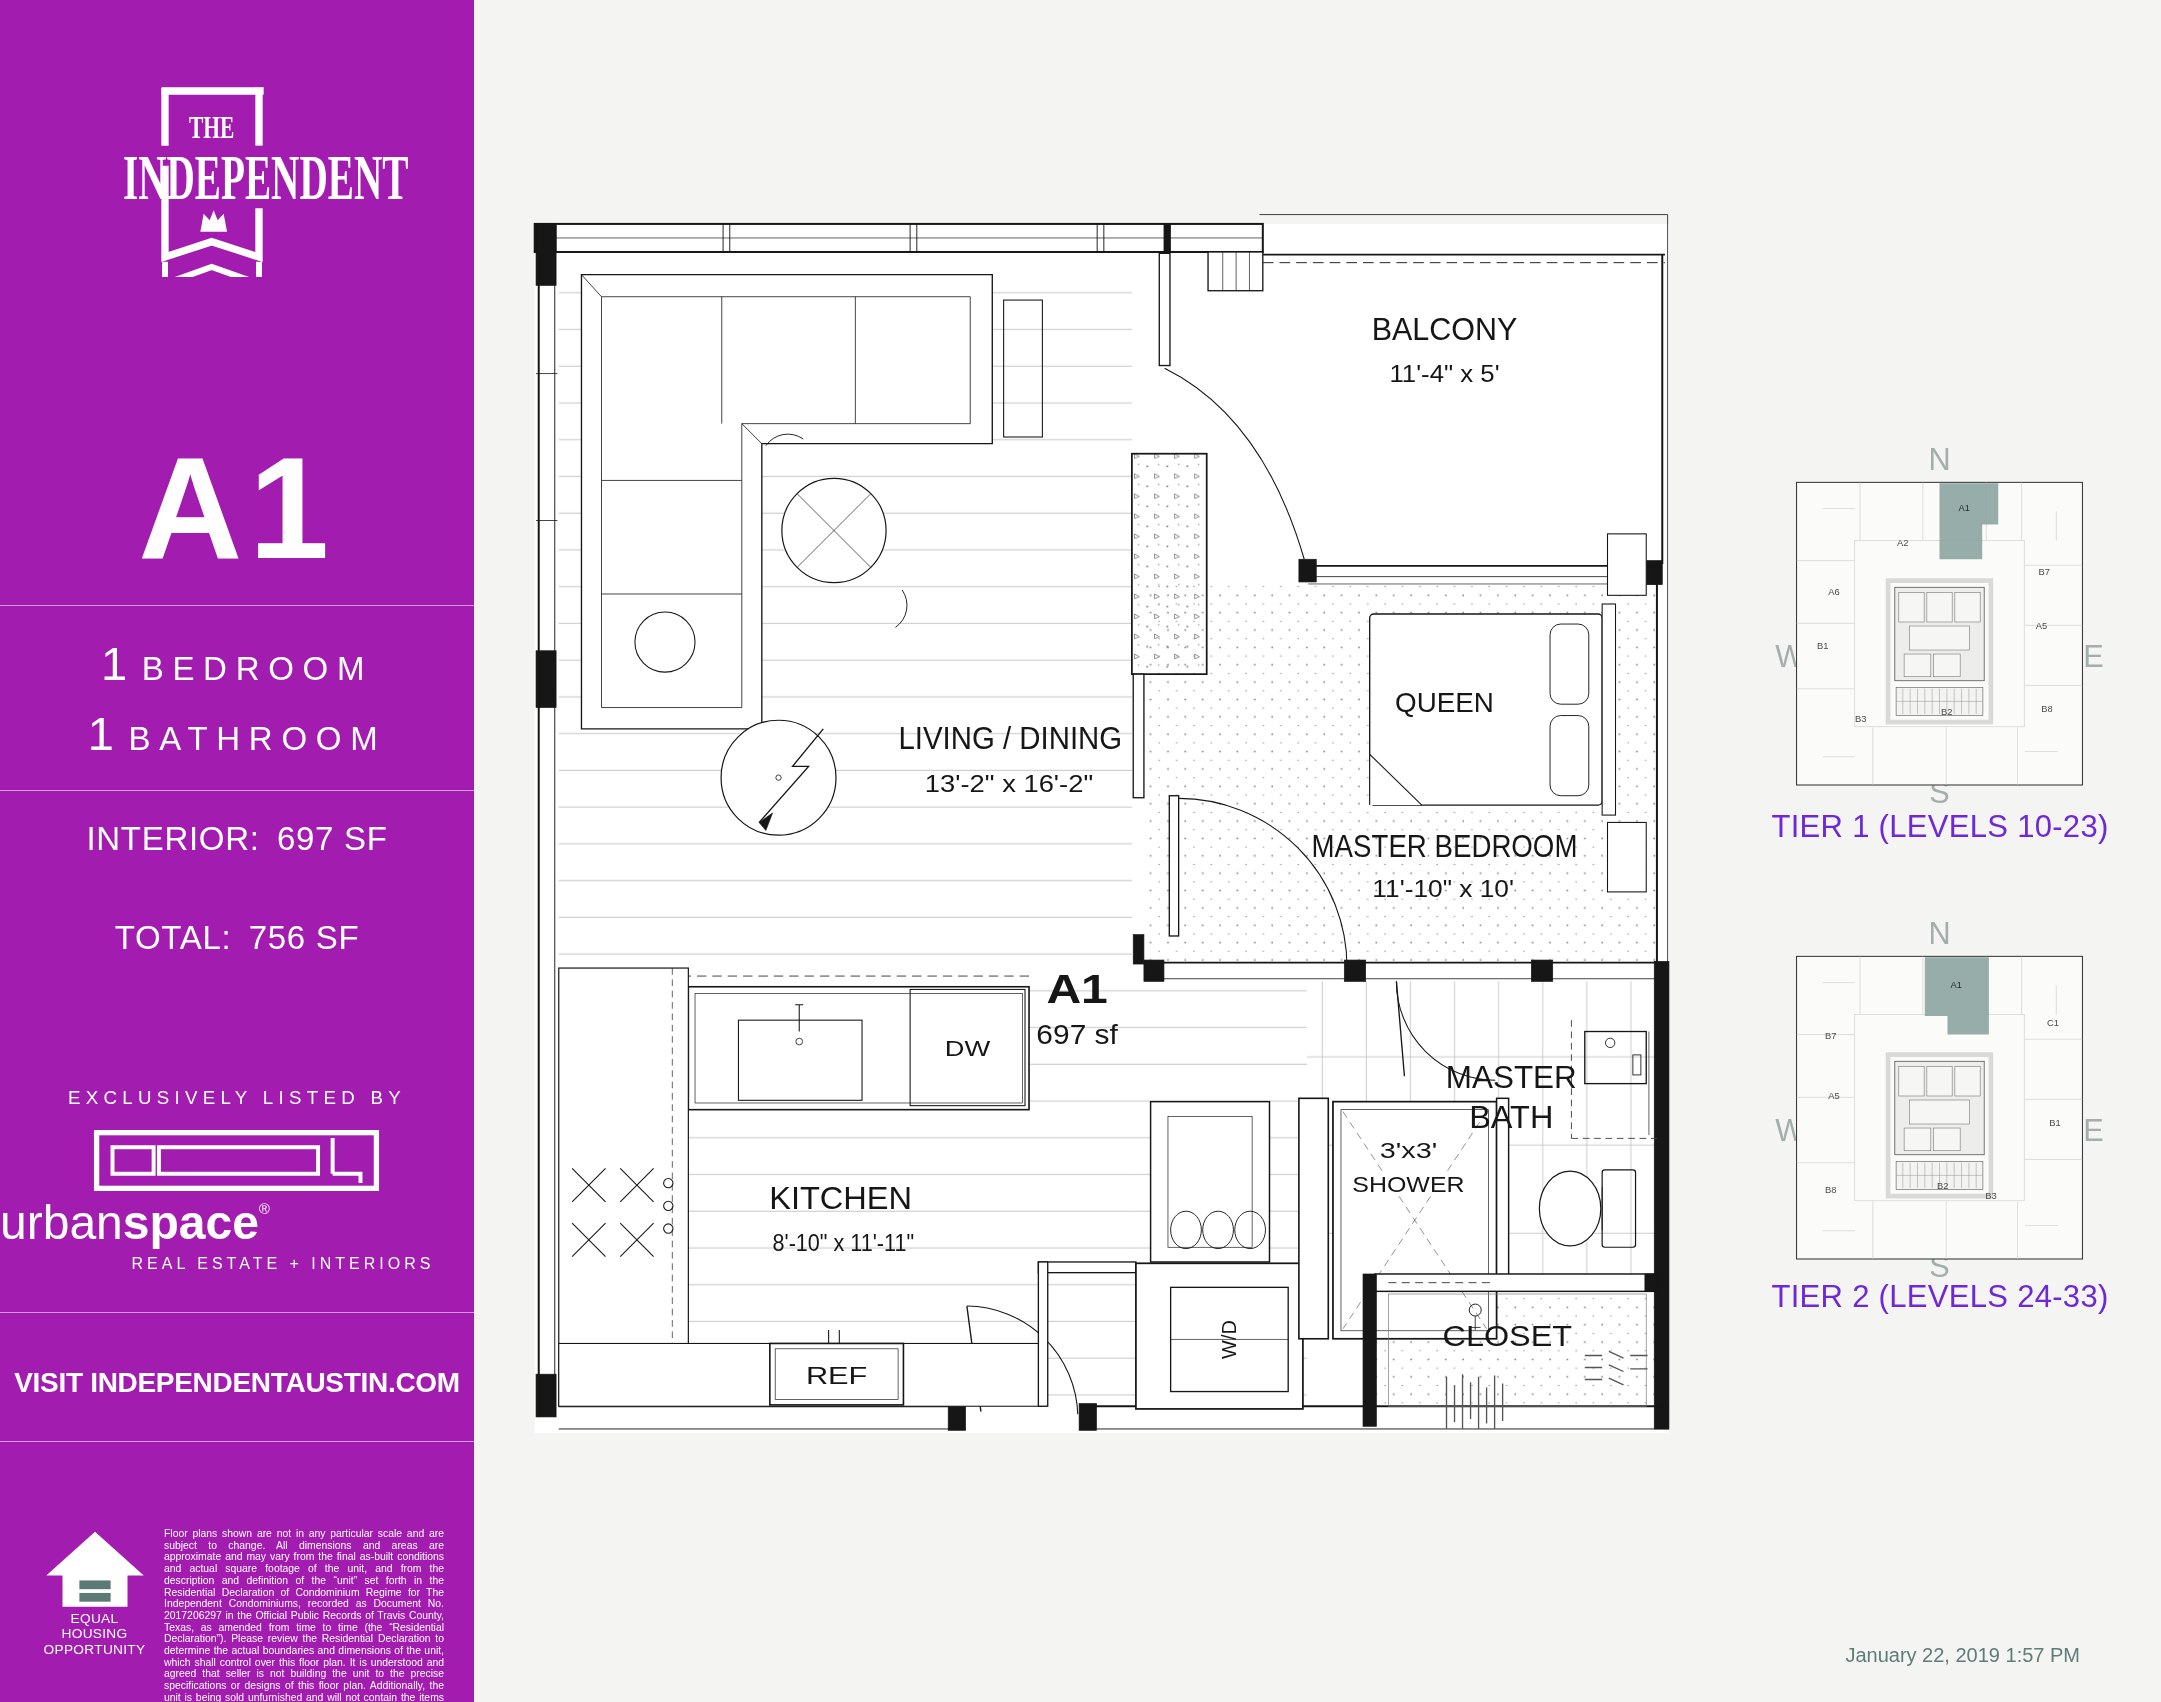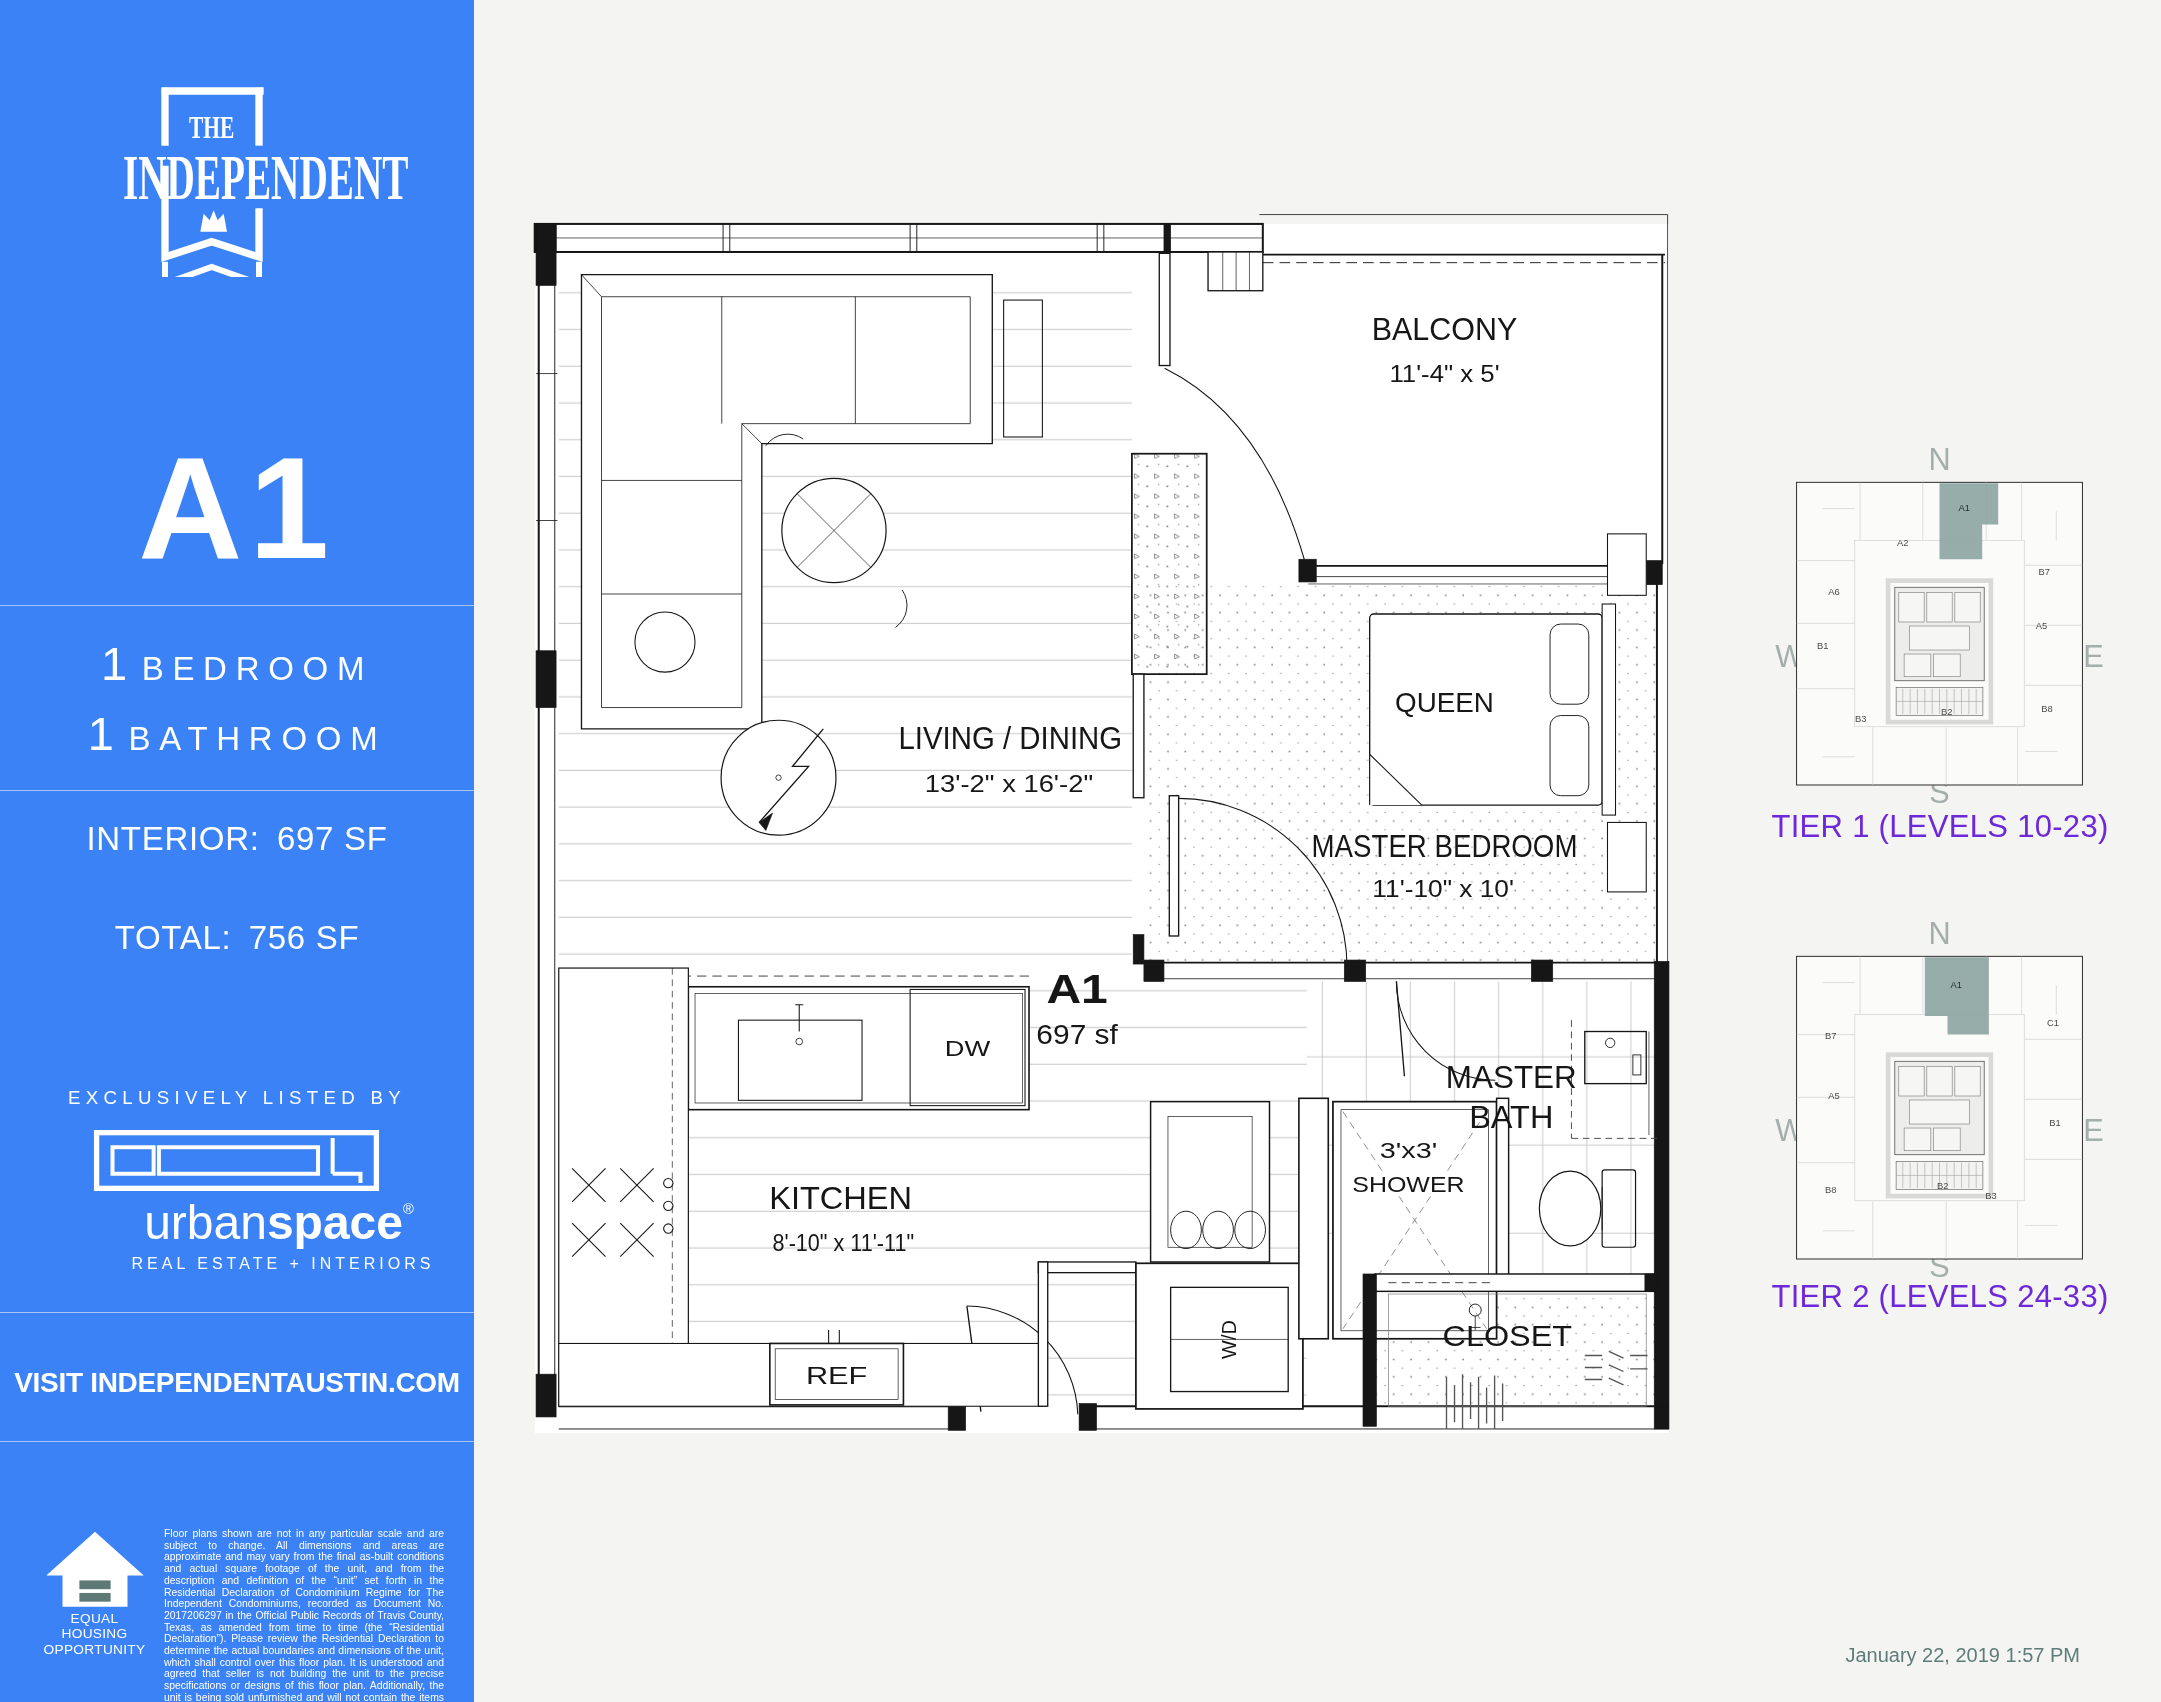--- a/index.html
+++ b/index.html
@@ -6,7 +6,7 @@
   body{width:2161px;height:1703px;position:relative;font-family:"Liberation Sans",sans-serif;overflow:hidden;}
 
   
-  .sidebar{position:absolute;left:0;top:0;width:474px;height:1703px;background:#3b82f6;color:#fff;}
+  .sidebar{position:absolute;left:0;top:0;width:474px;height:1703px;background:#a21caf;color:#fff;}
   .sidebar .hr{position:absolute;left:0;width:474px;height:1.3px;background:rgba(255,255,255,.55);}
   .logo-wrap{position:absolute;left:0;top:37px;width:474px;display:flex;justify-content:center;}
   .a1{position:absolute;left:0;top:437px;width:474px;text-align:center;font-size:144px;font-weight:700;letter-spacing:6.7px;line-height:1;}

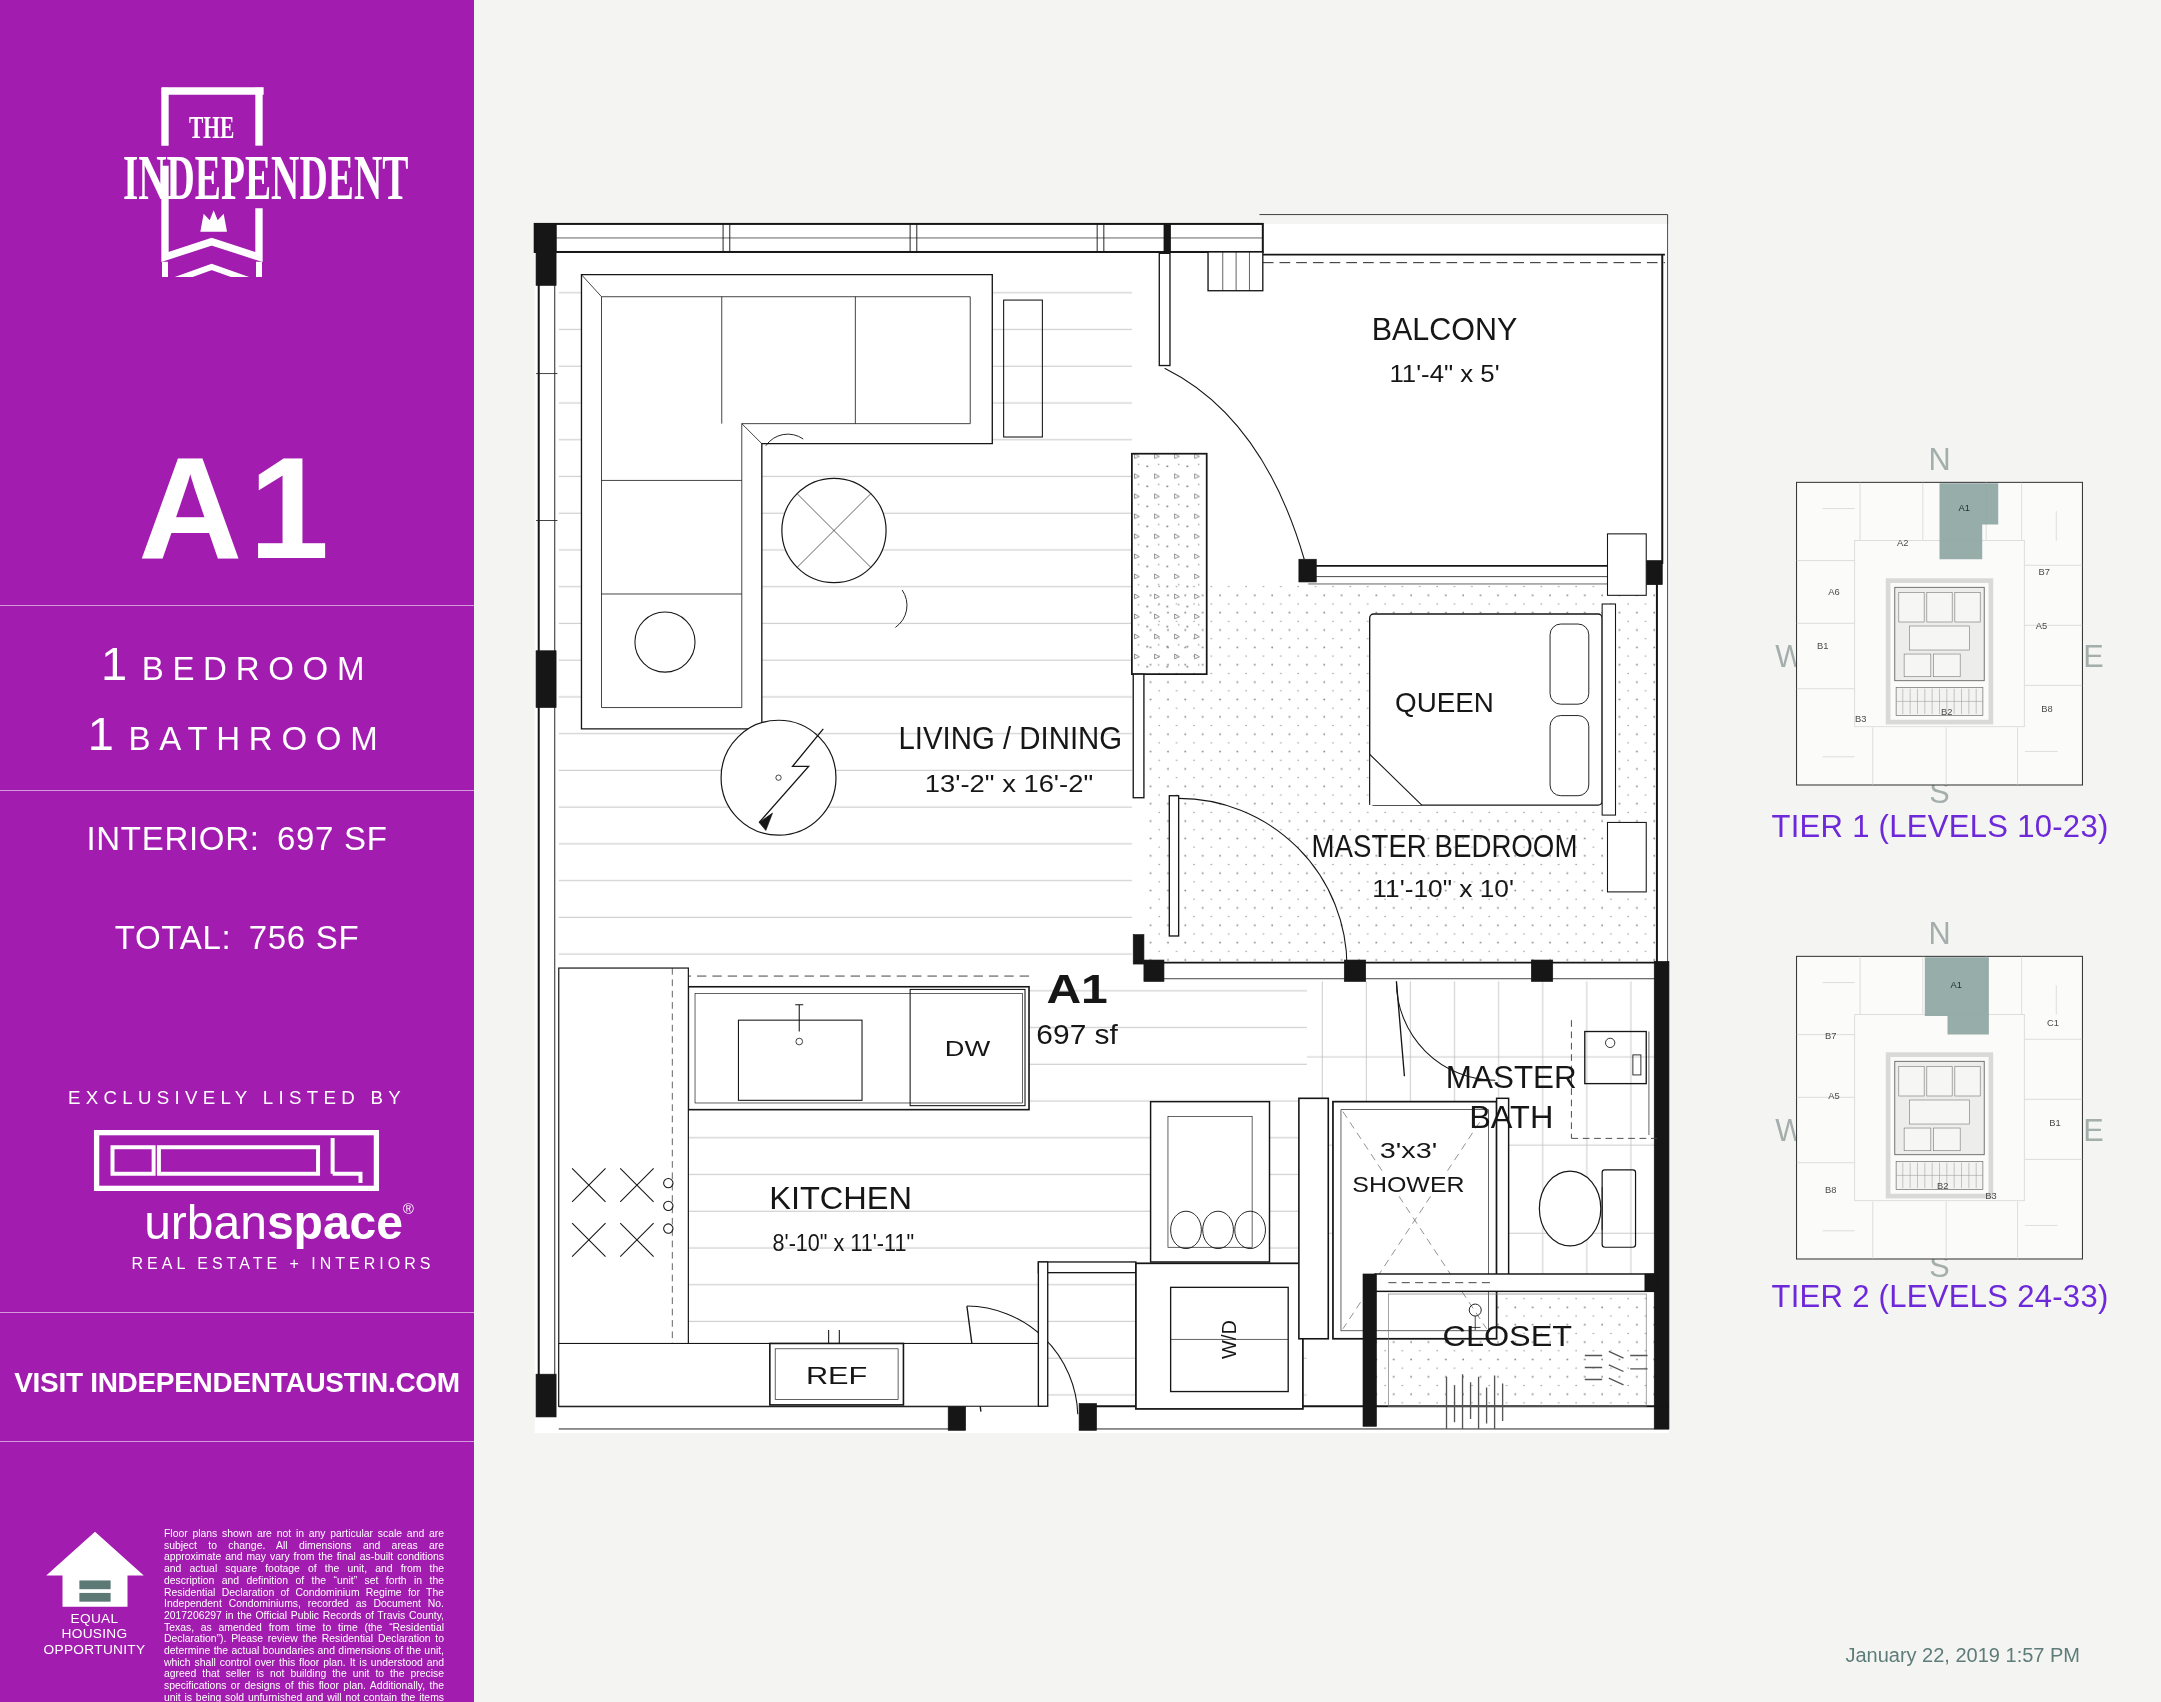--- a/index.html
+++ b/index.html
@@ -17,7 +17,7 @@
   .arealine .lab{margin-right:17.4px;}
   .listedby{position:absolute;left:0;top:1087px;width:474px;text-align:center;font-size:18.7px;font-weight:300;letter-spacing:5.3px;}
   .usmark{position:absolute;left:93px;top:1130px;}
-  .usname{position:absolute;left:0;top:1199px;width:558px;text-align:center;font-size:48px;line-height:1;}
+  .usname{position:absolute;left:0;top:1199px;width:558px;font-size:48px;line-height:1;}
   .usname .lt{font-weight:300;}
   .usname .bd{font-weight:700;}
   .usname sup{font-size:14.7px;font-weight:300;vertical-align:25px;}

